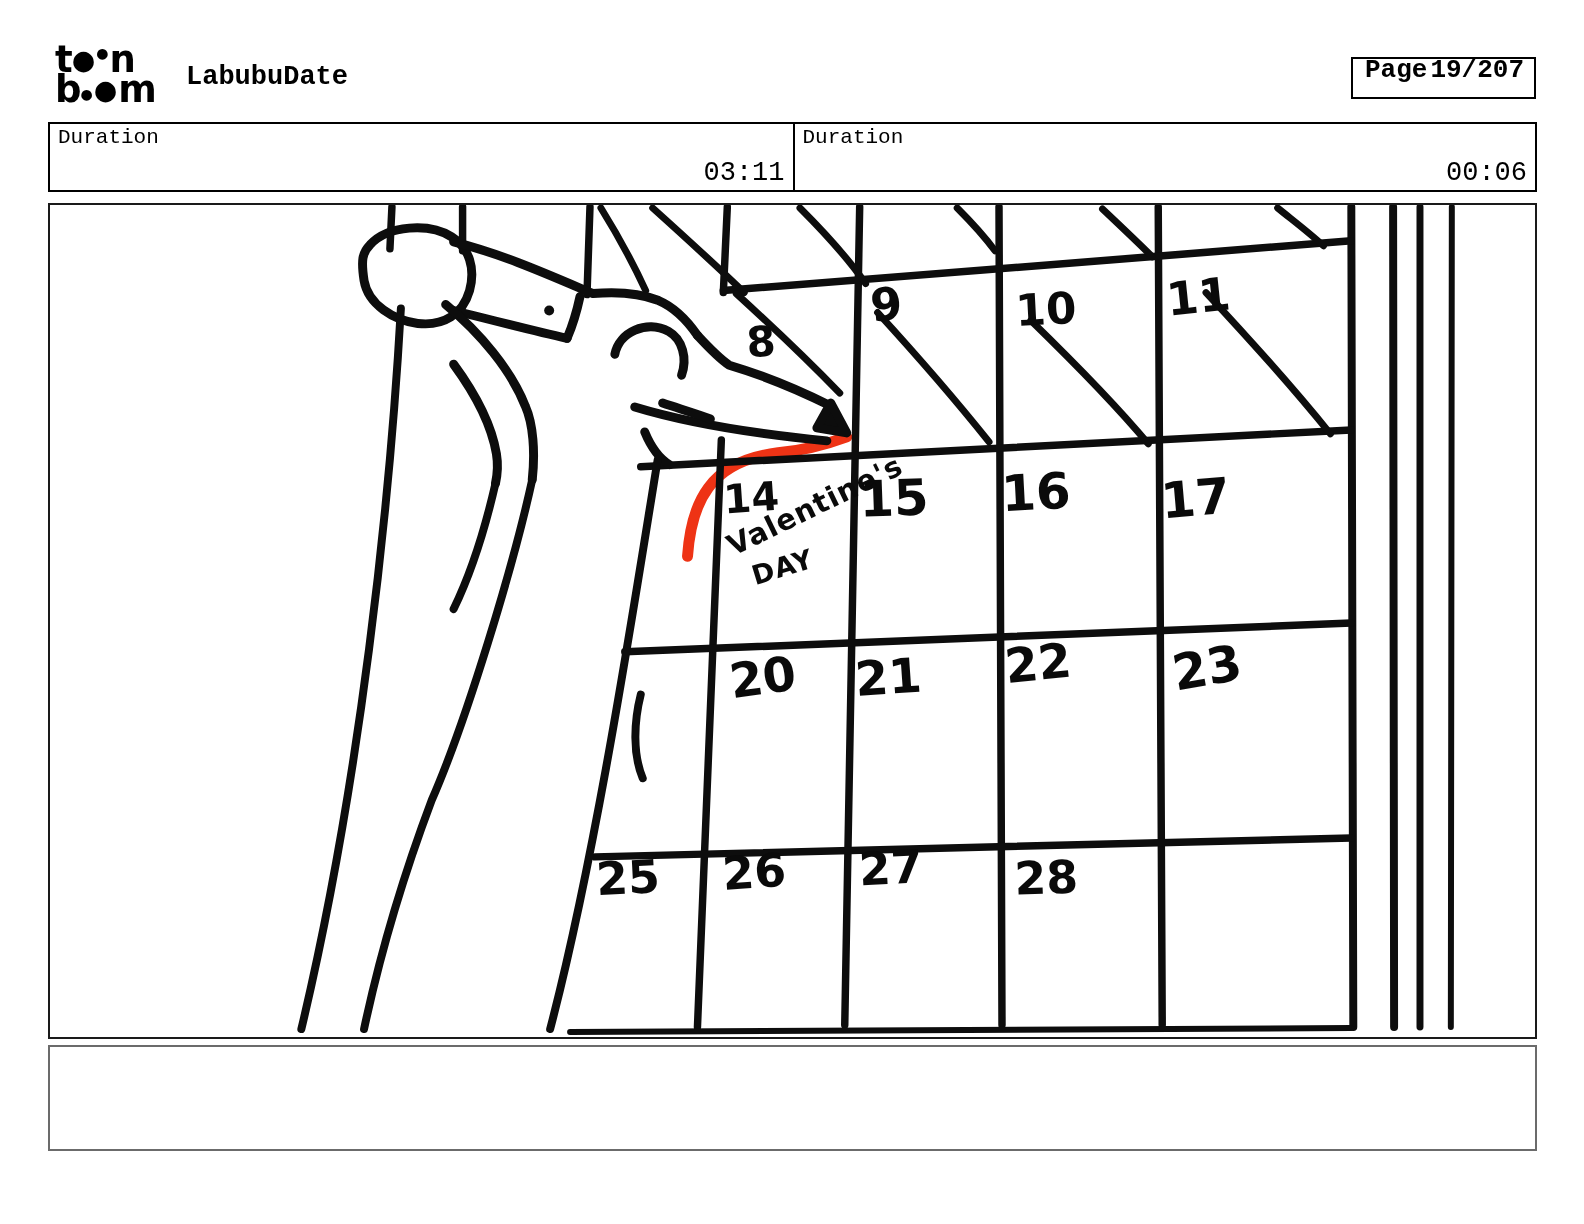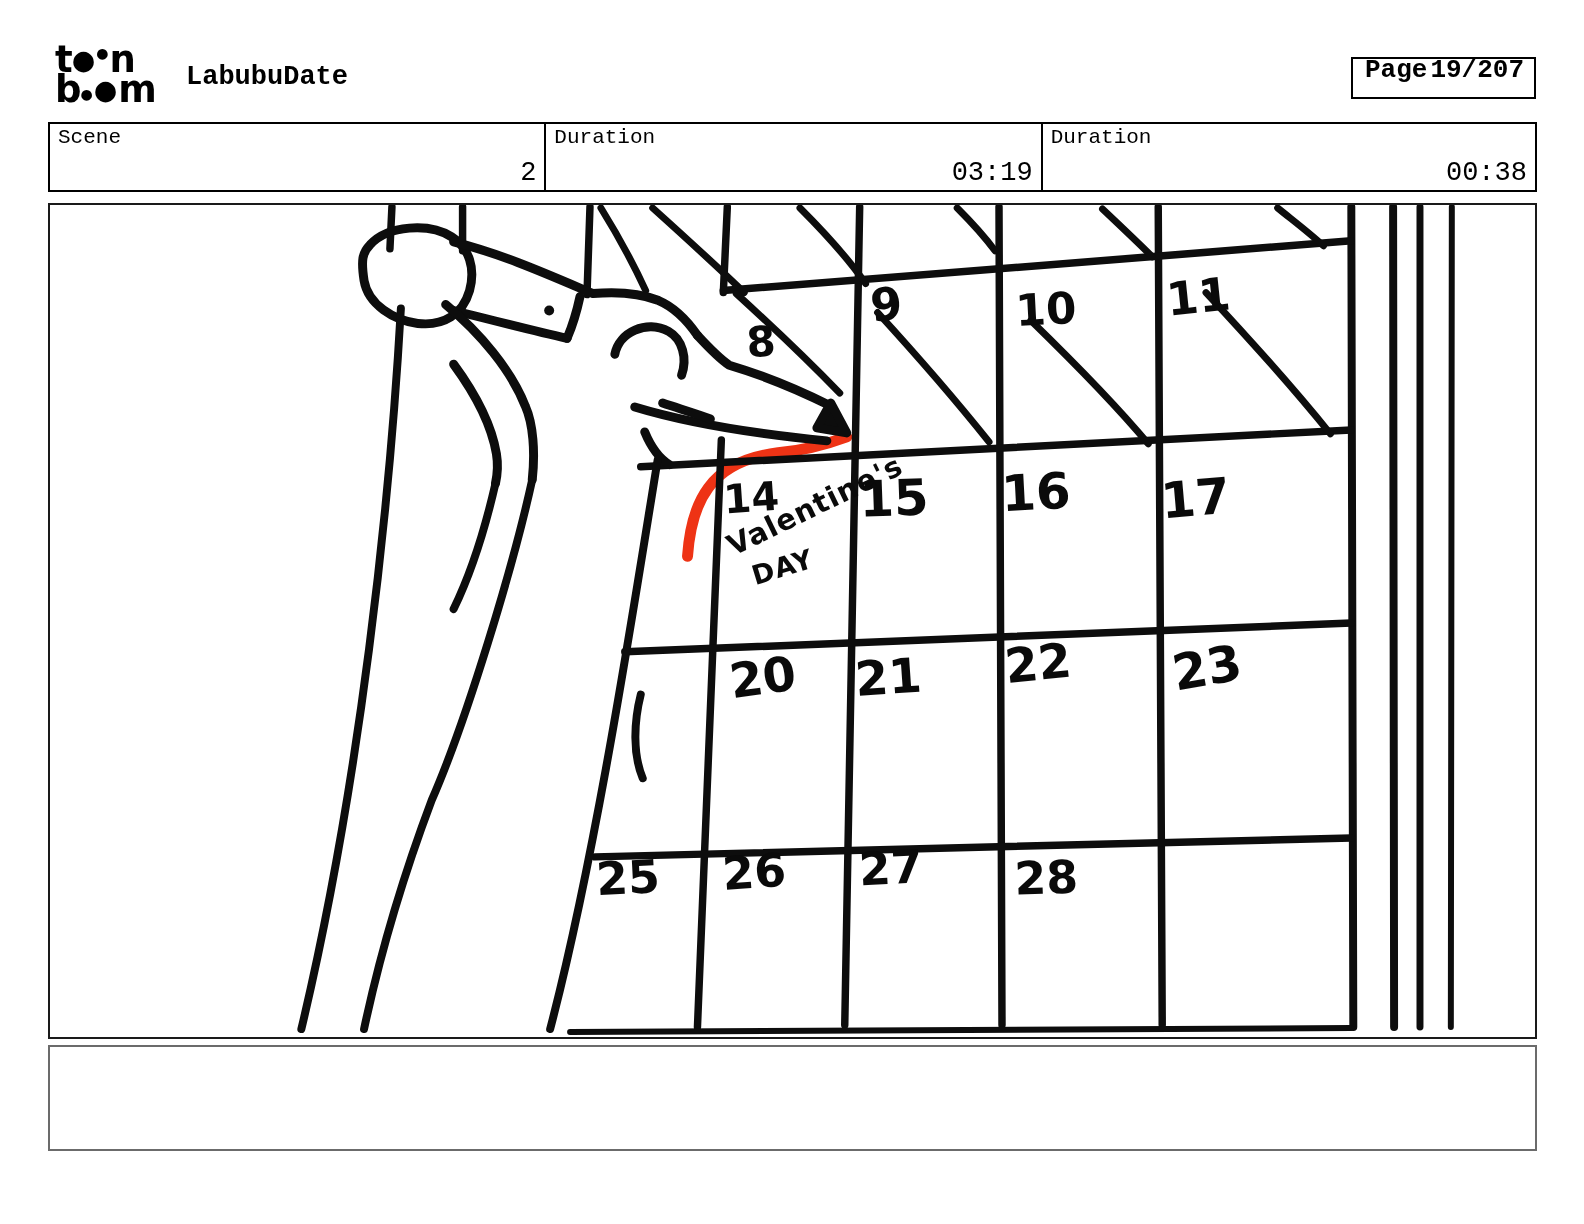--- a/index.html
+++ b/index.html
@@ -62,10 +62,6 @@
 </div>
 
 <div class="info-bar">
-  <div class="info-cell">
-    <div class="info-label">Scene</div>
-    <div class="info-value">2</div>
-  </div>
   <div class="info-cell">
     <div class="info-label">Duration</div>
     <div class="info-value">03:19</div>

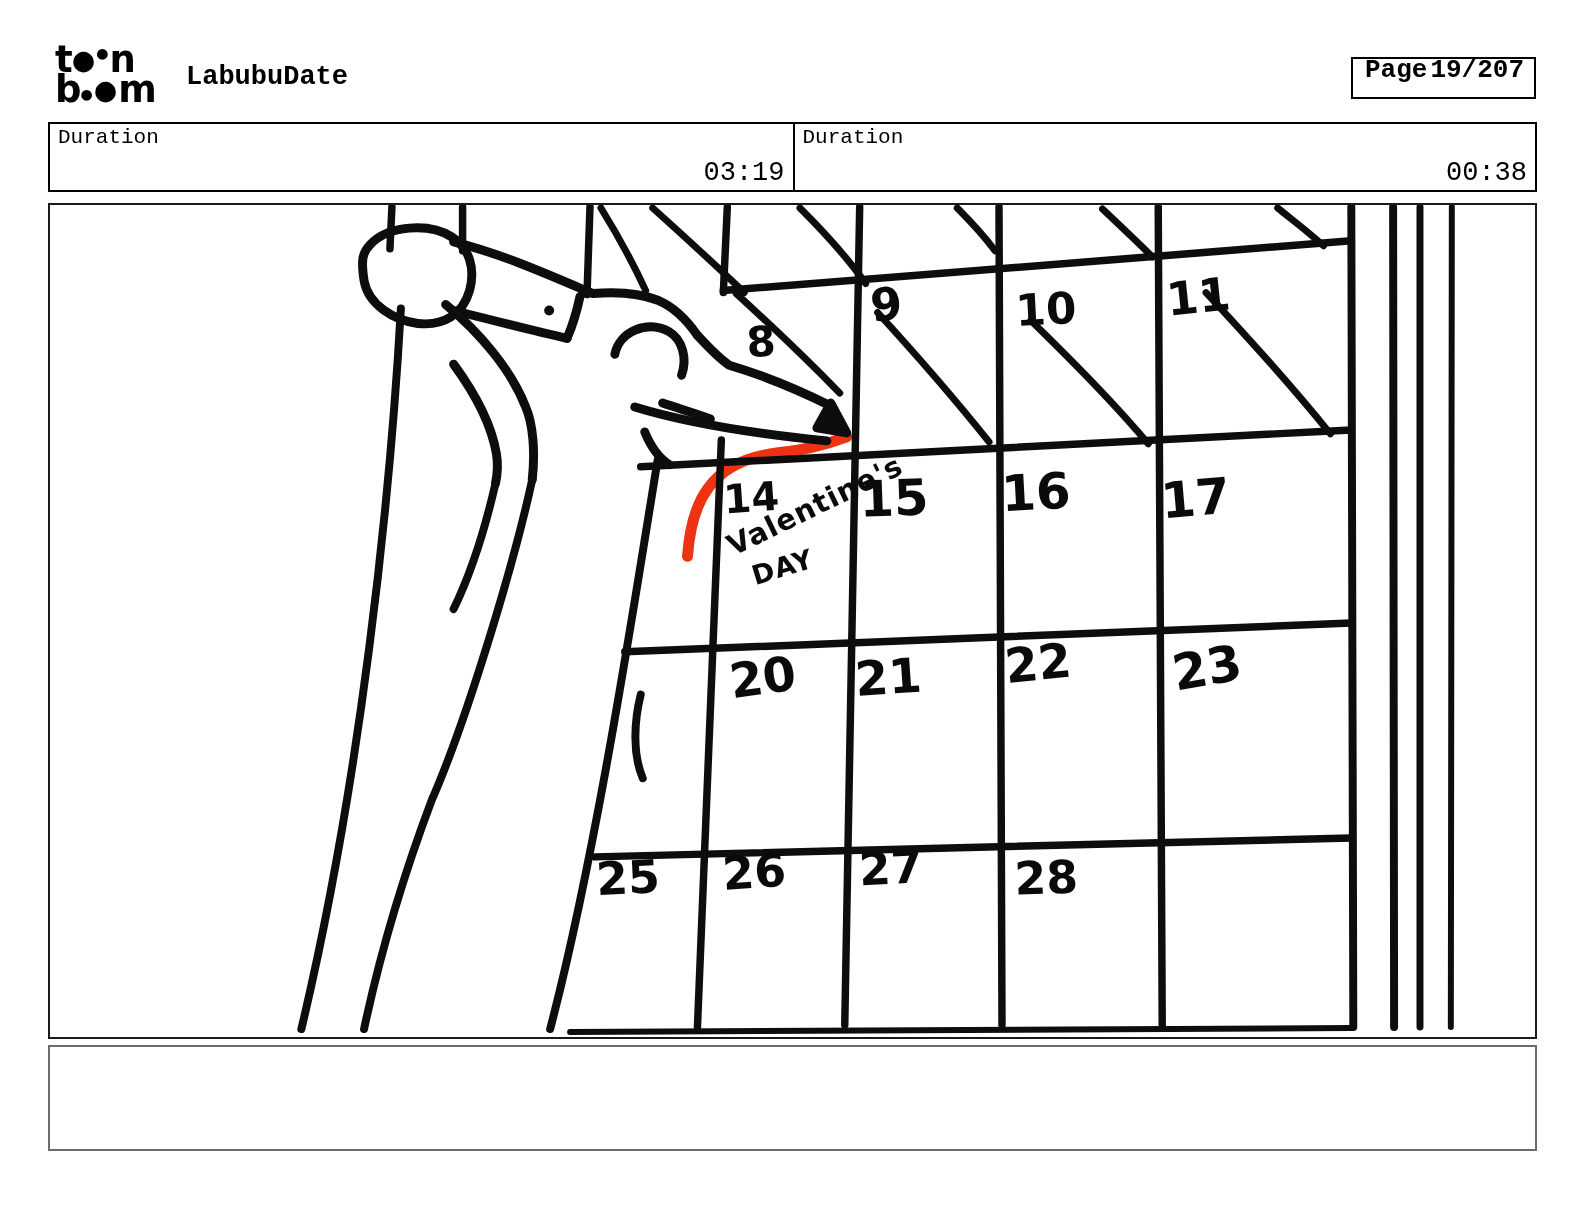--- a/index.html
+++ b/index.html
@@ -64,7 +64,7 @@
 <div class="info-bar">
   <div class="info-cell">
     <div class="info-label">Duration</div>
-    <div class="info-value">03:19</div>
+    <div class="info-value">03:11</div>
   </div>
   <div class="info-cell">
     <div class="info-label">Duration</div>

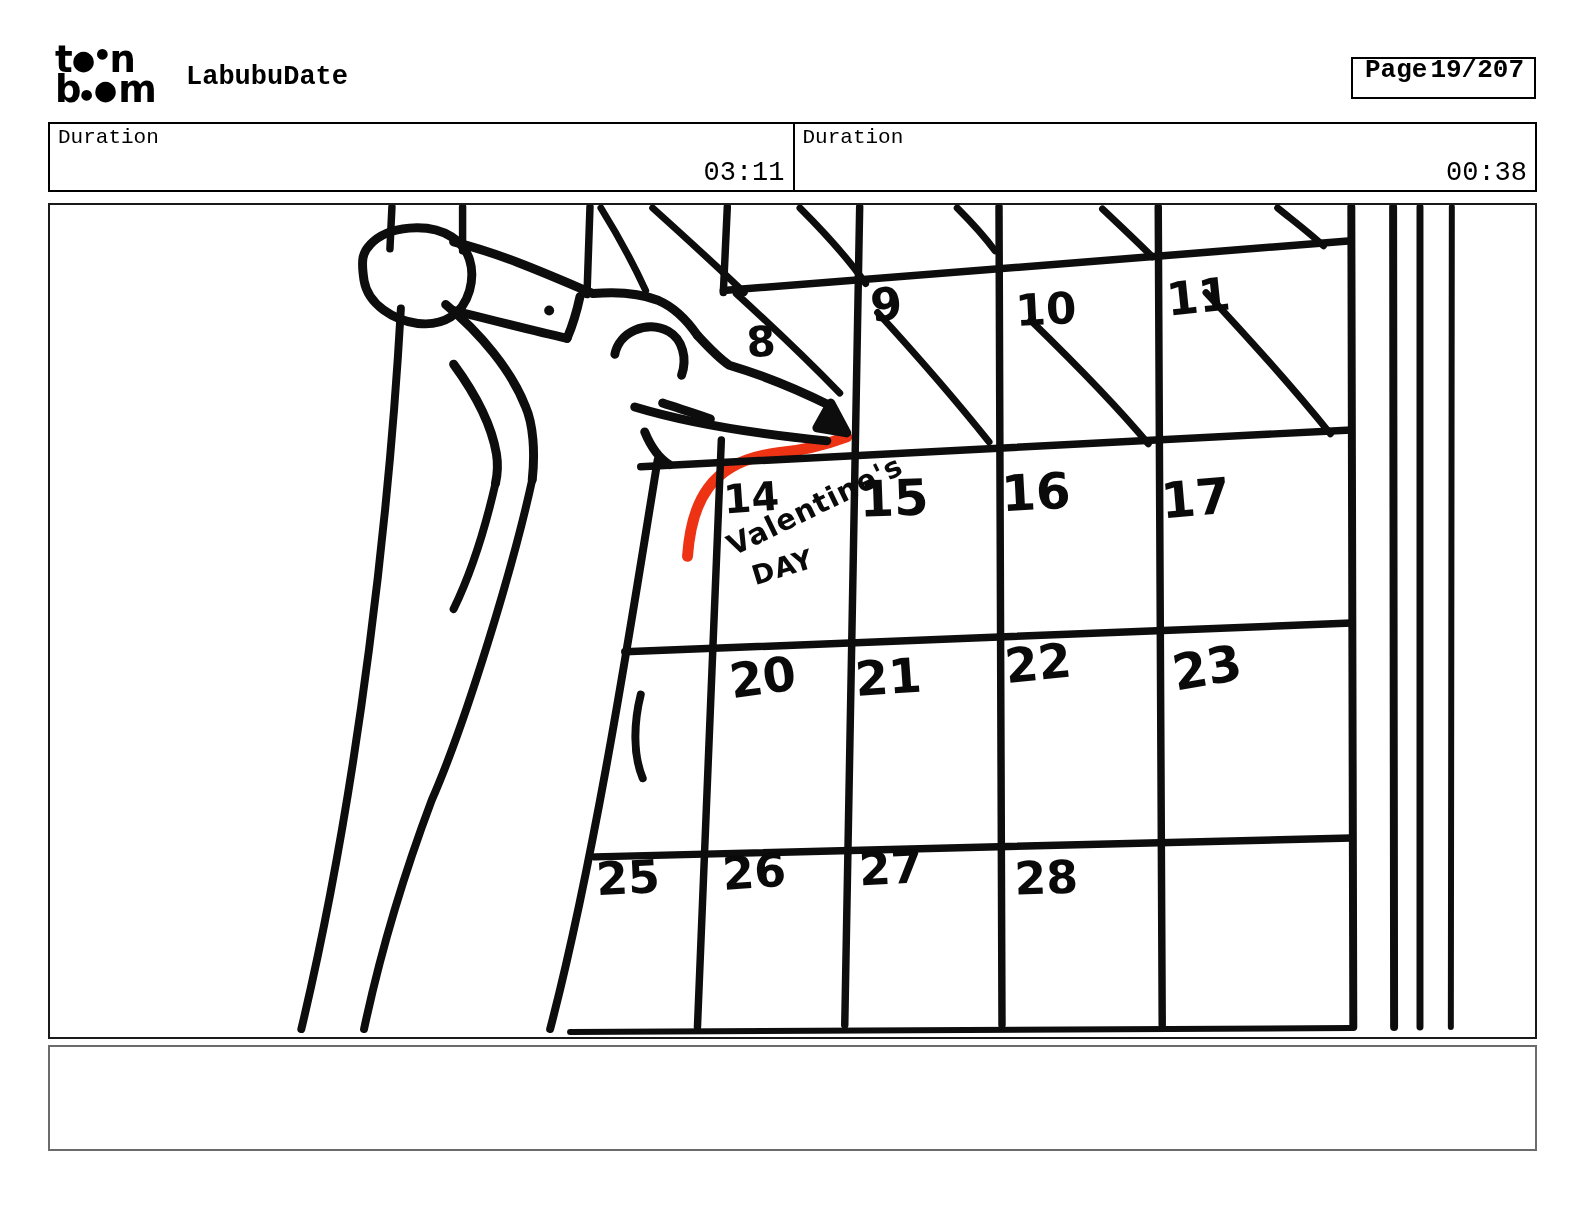--- a/index.html
+++ b/index.html
@@ -68,7 +68,7 @@
   </div>
   <div class="info-cell">
     <div class="info-label">Duration</div>
-    <div class="info-value">00:38</div>
+    <div class="info-value">00:06</div>
   </div>
 </div>
 

